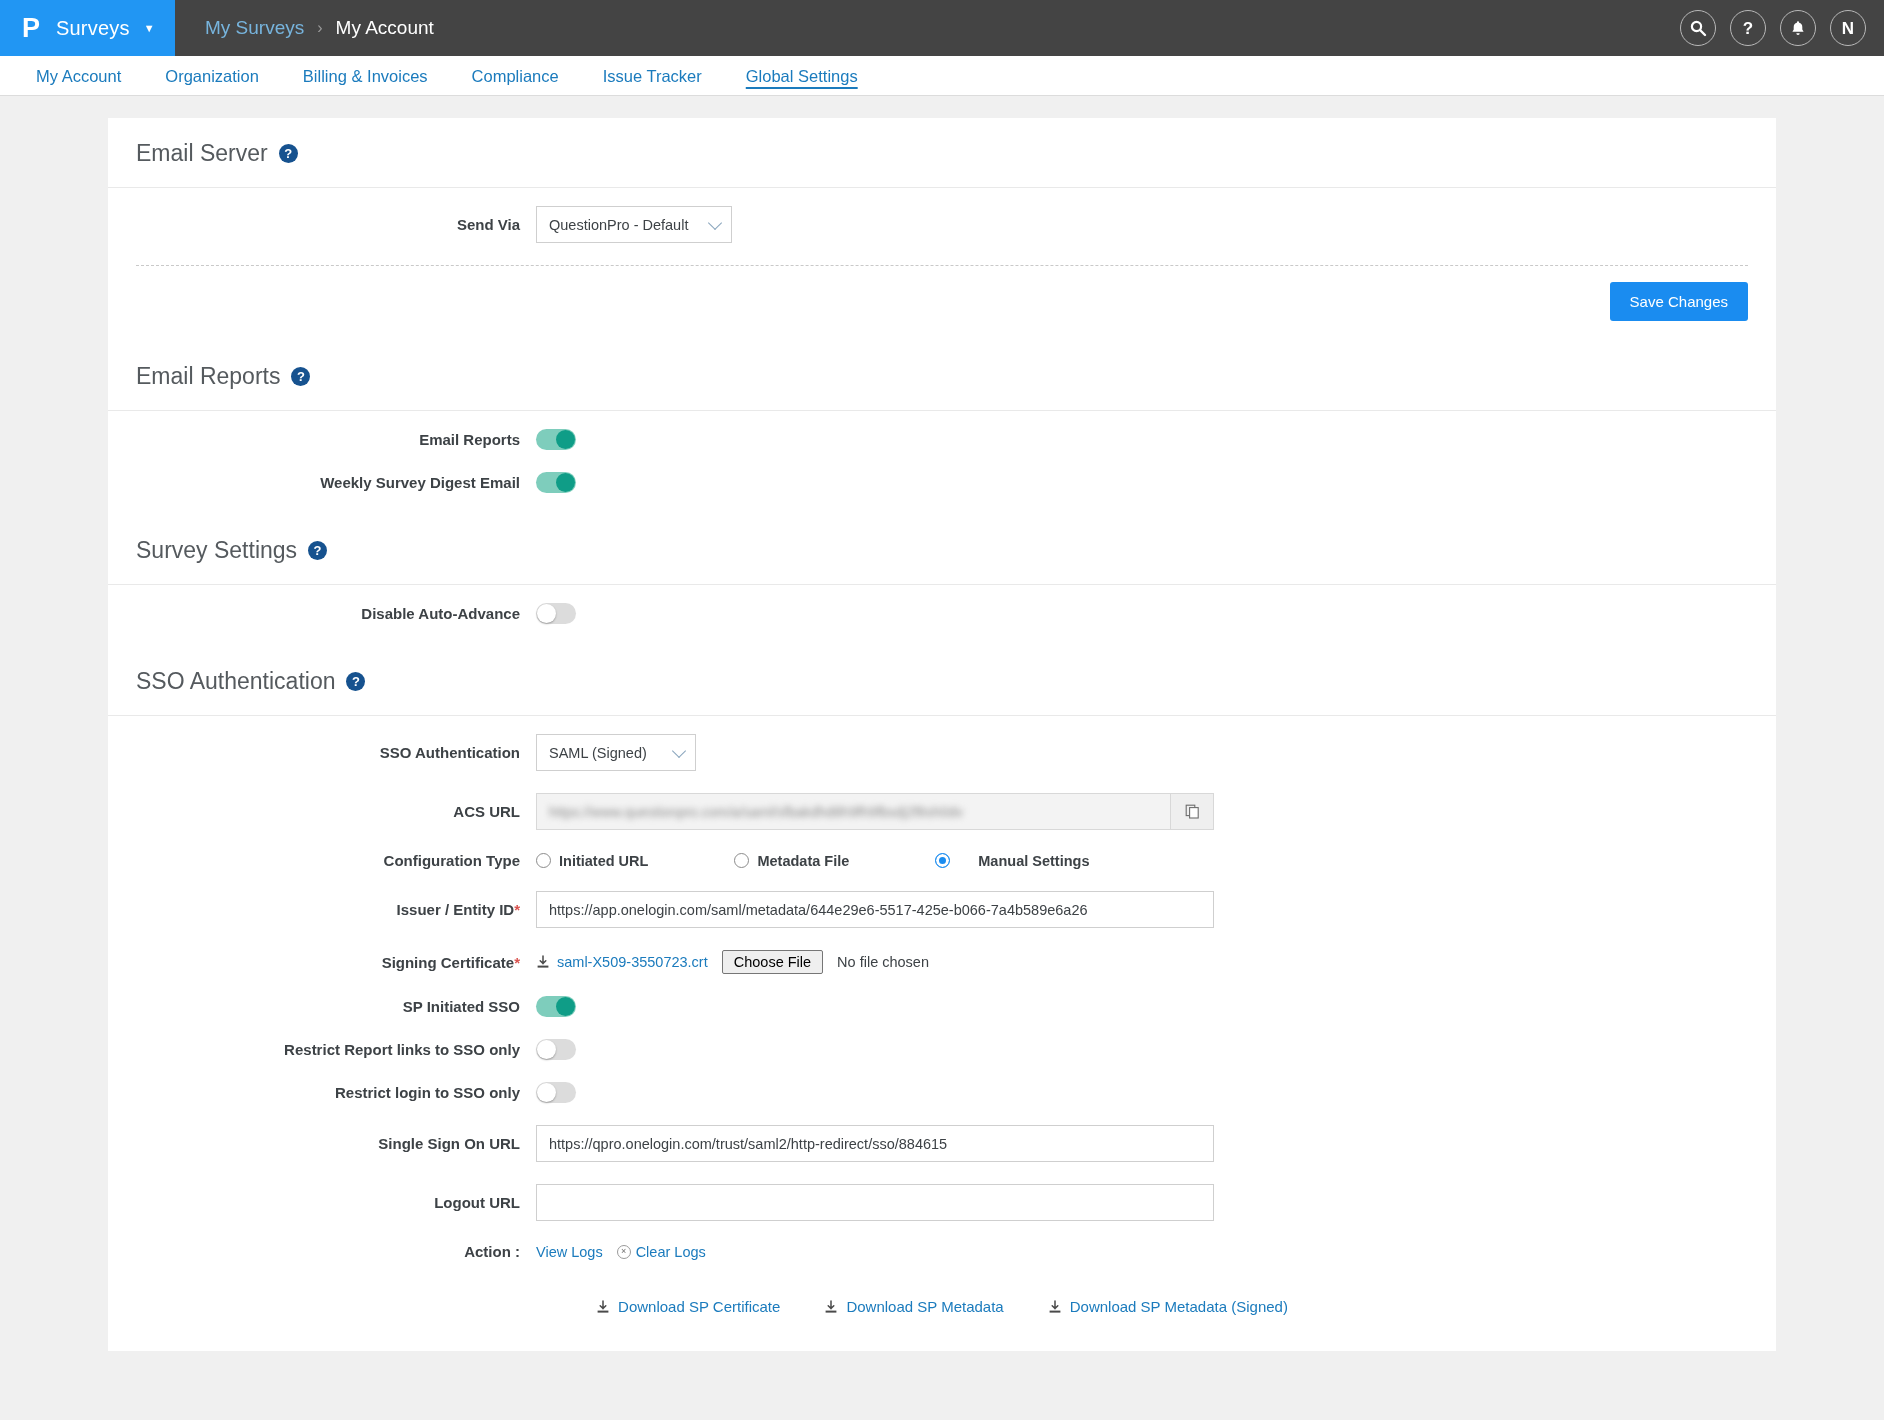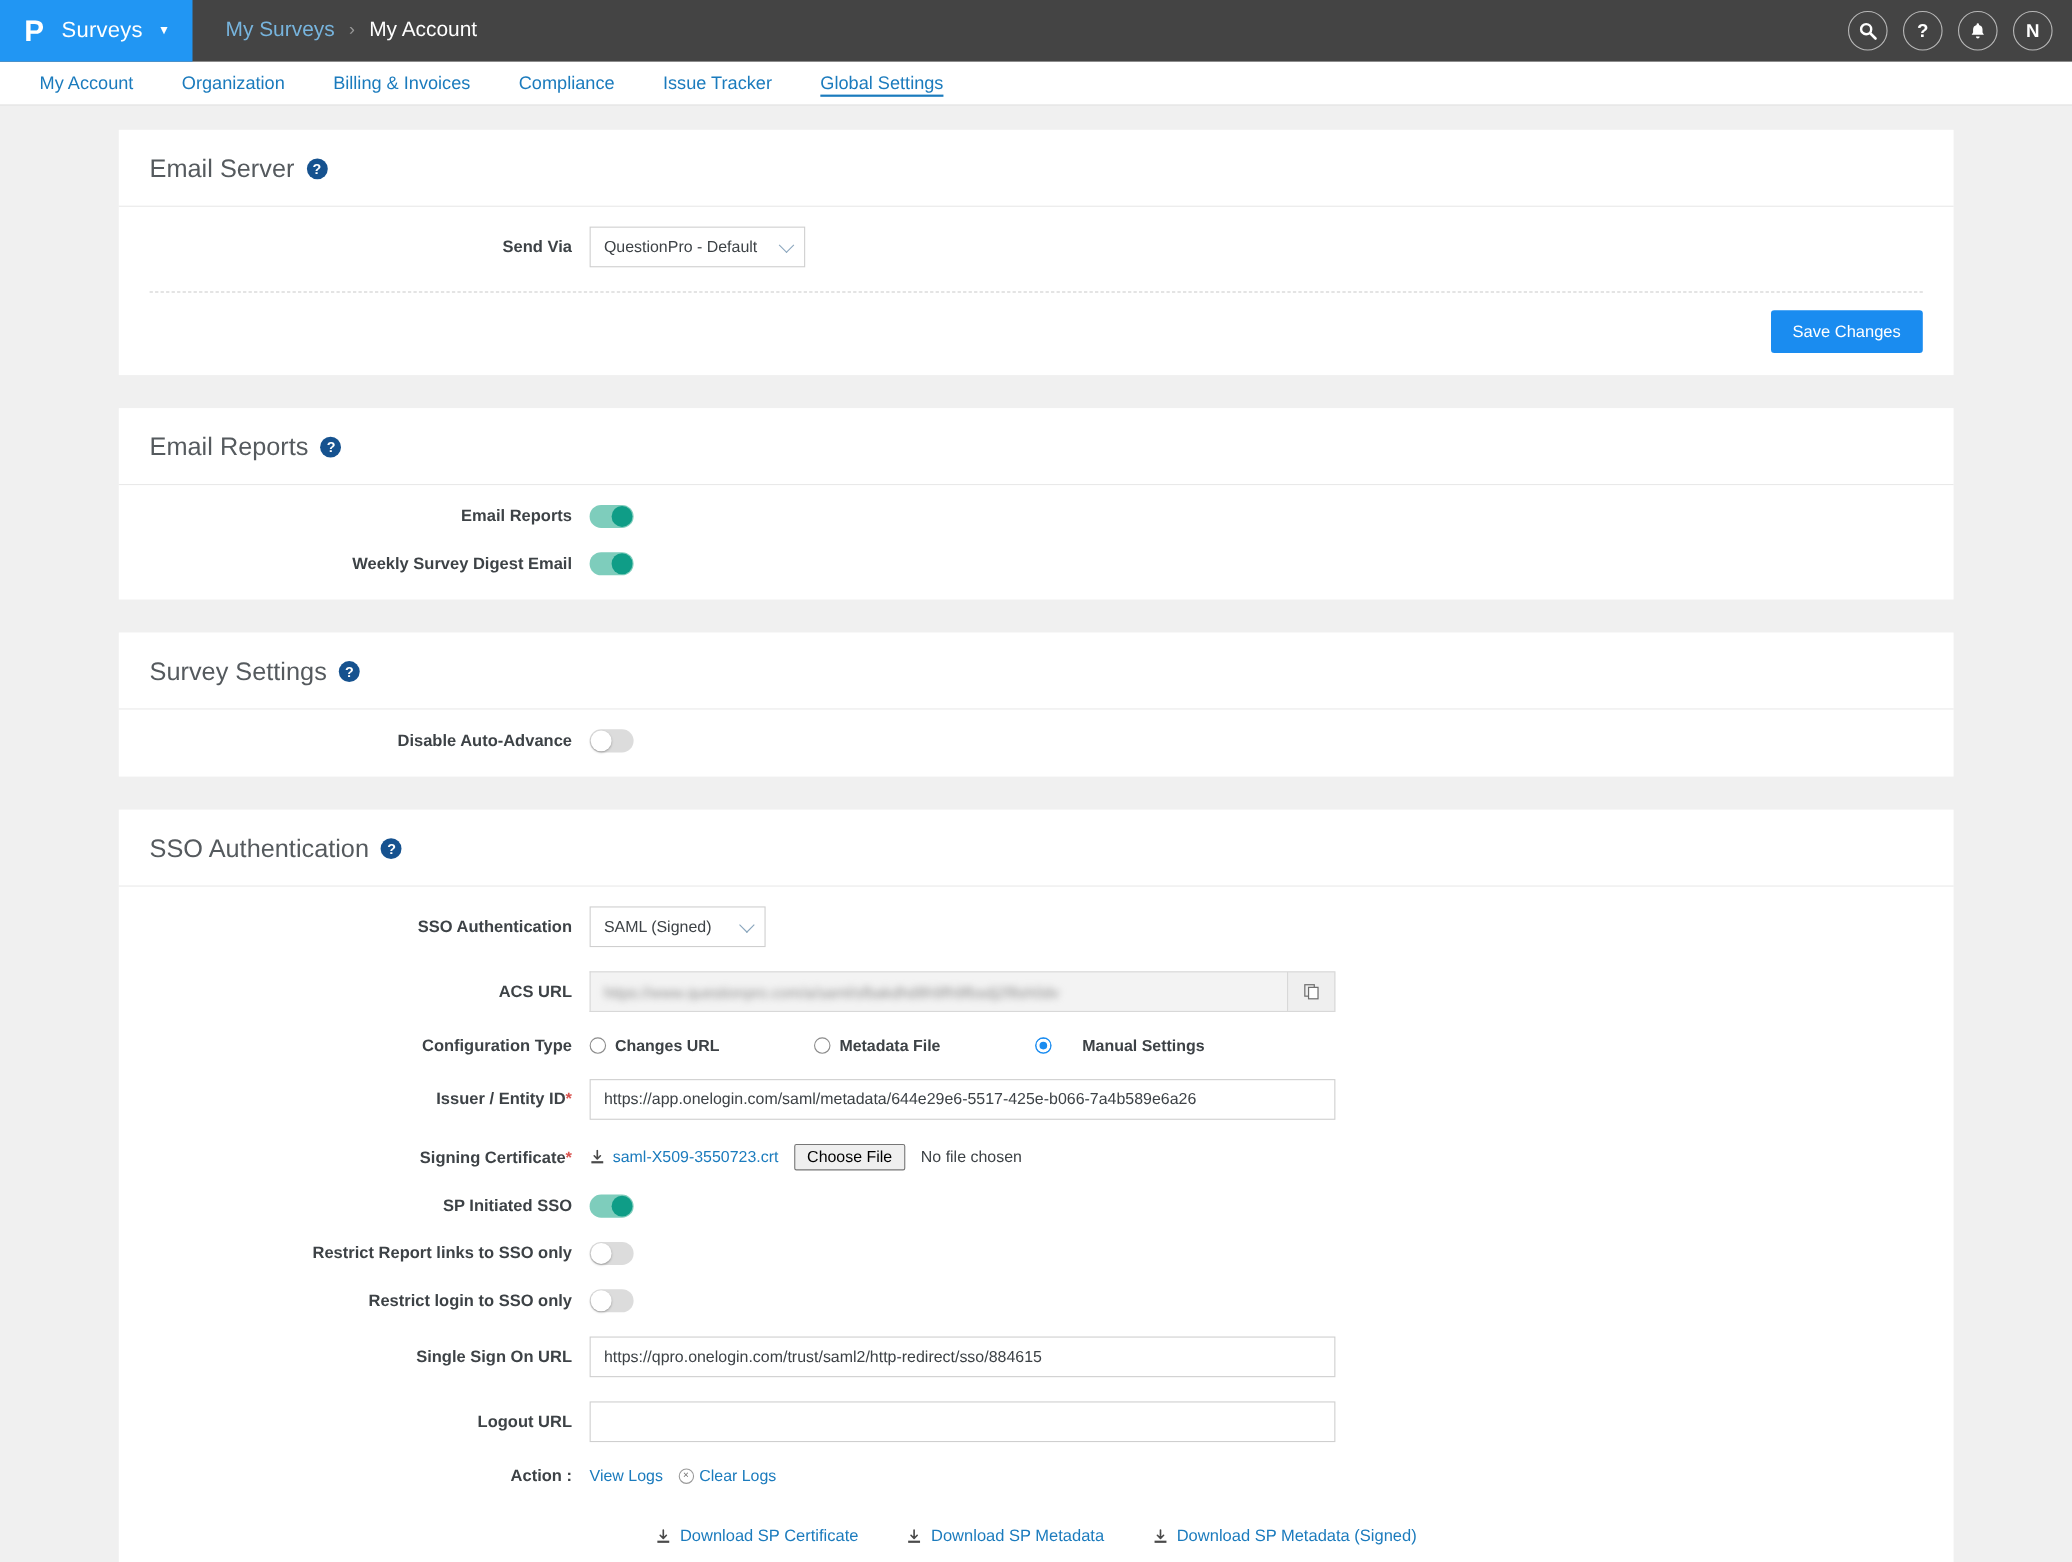--- a/index.html
+++ b/index.html
@@ -101,7 +101,6 @@
 
   .card {
     background: #ffffff;
-    margin-bottom: 30px;
   }
   .card-head {
     padding: 22px 28px 20px 28px;

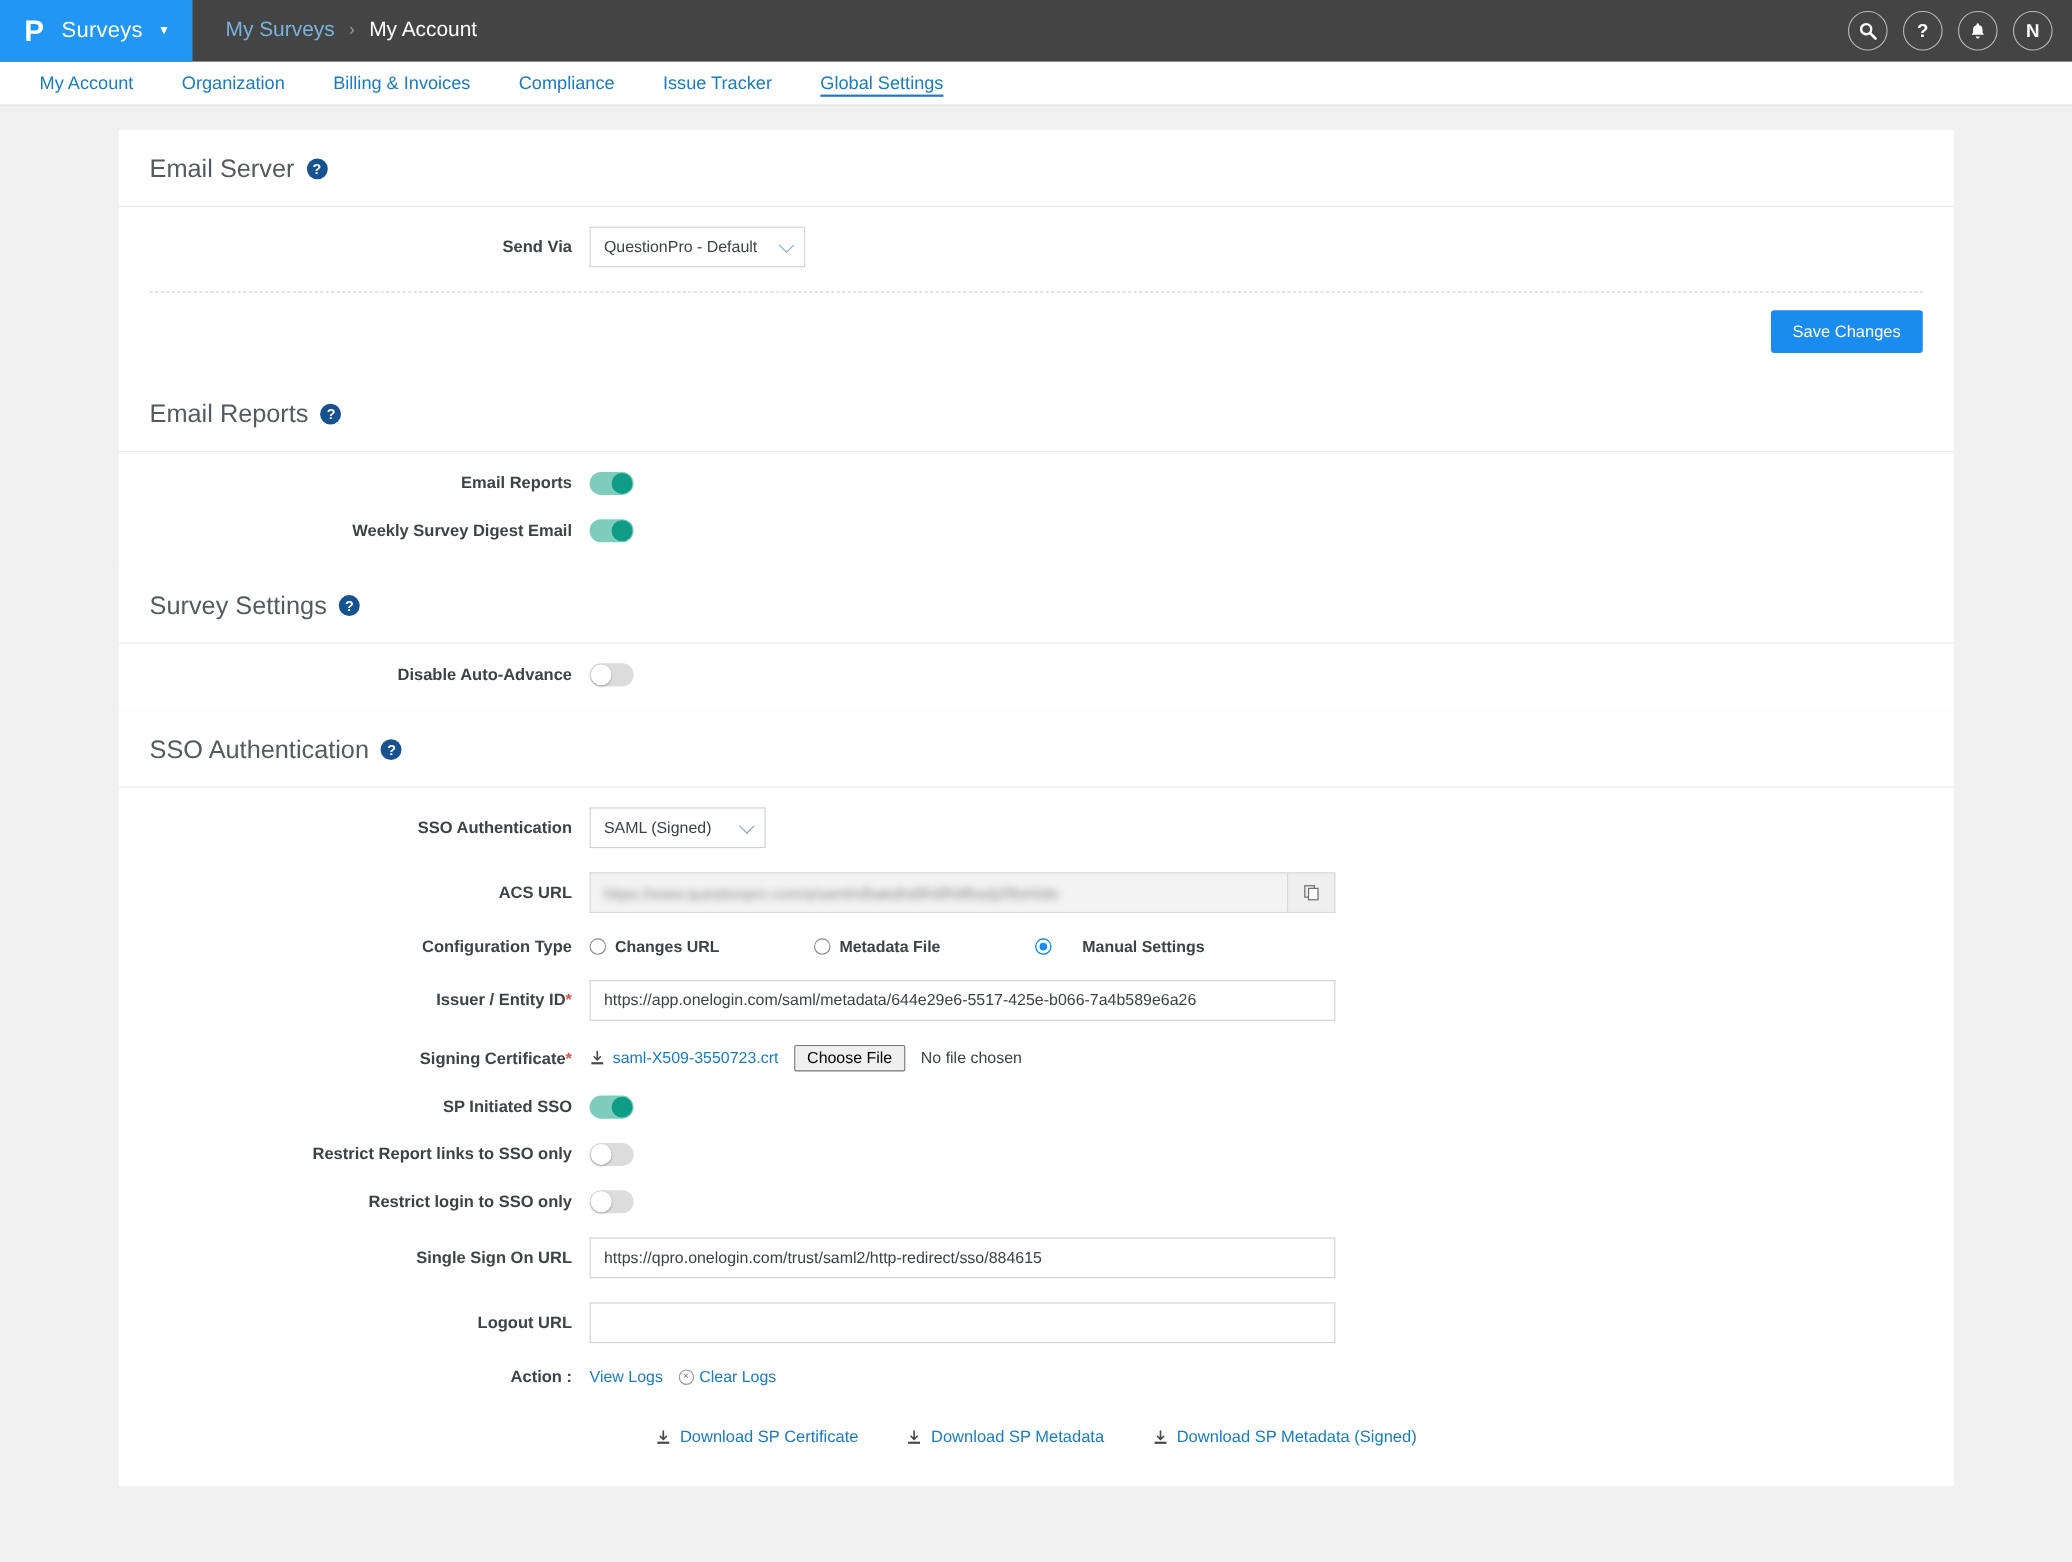--- a/index.html
+++ b/index.html
@@ -447,7 +447,7 @@
         <div class="radios">
           <label class="radio-opt">
             <span class="rd"></span>
-            <span>Changes URL</span>
+            <span>Initiated URL</span>
           </label>
           <label class="radio-opt">
             <span class="rd"></span>

